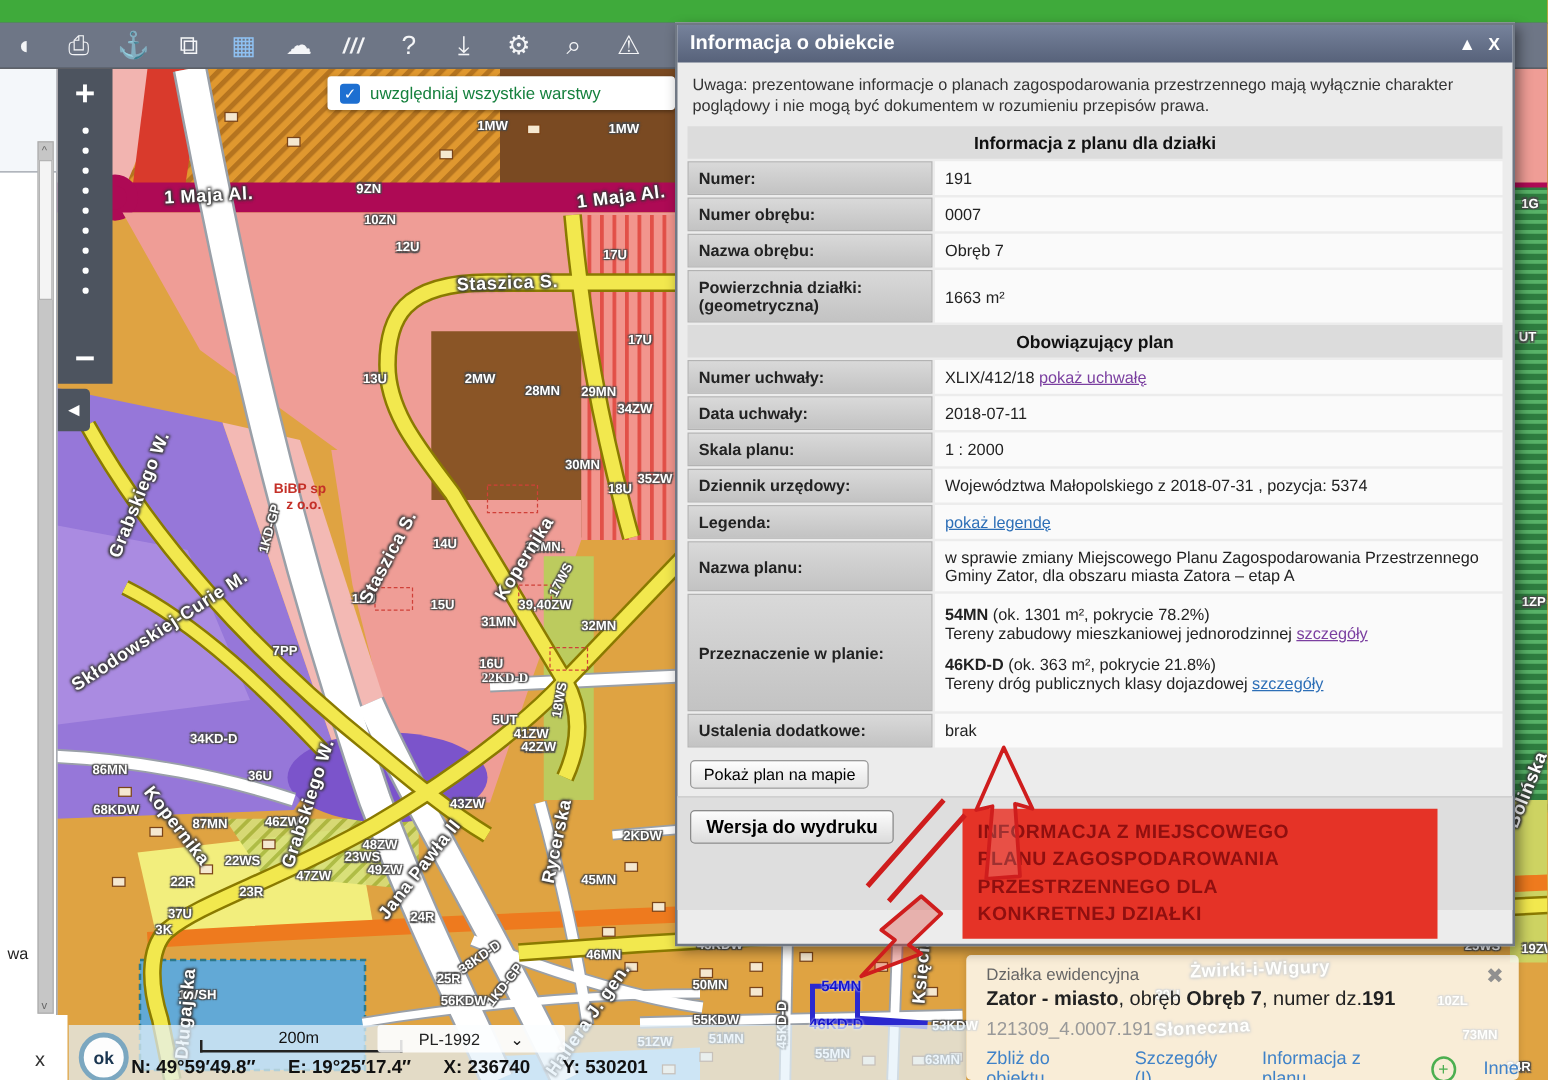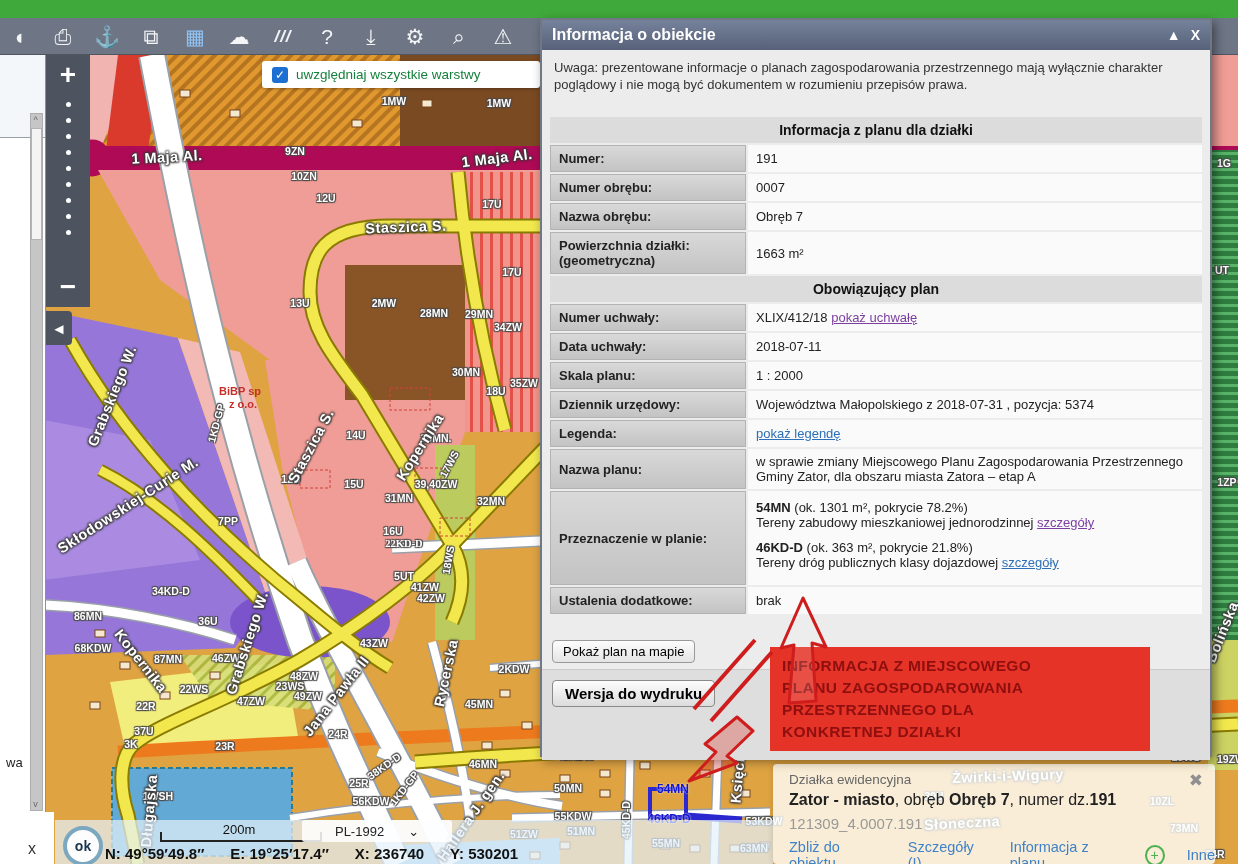--- a/index.html
+++ b/index.html
@@ -56,7 +56,7 @@
   #dlg-title .sp{flex:1;}
   .dlg-btn{color:#fff;font-weight:bold;font-size:14px;margin-left:10px;cursor:pointer;}
   #dlg-notice{font-size:13px;color:#333;padding:9px 12px 6px;line-height:17px;}
-  table.info{border-collapse:separate;border-spacing:2px;width:656px;margin:16px 6px;font-size:13px;color:#222;}
+  table.info{border-collapse:separate;border-spacing:2px;width:656px;margin:0 6px;font-size:13px;color:#222;}
   table.info td{padding:5px 8px;vertical-align:middle;}
   td.lbl{width:178px;background:linear-gradient(#d9d9d9,#c3c3c3);border:1px solid #b3b3b3;
          font-weight:bold;white-space:pre-line;}

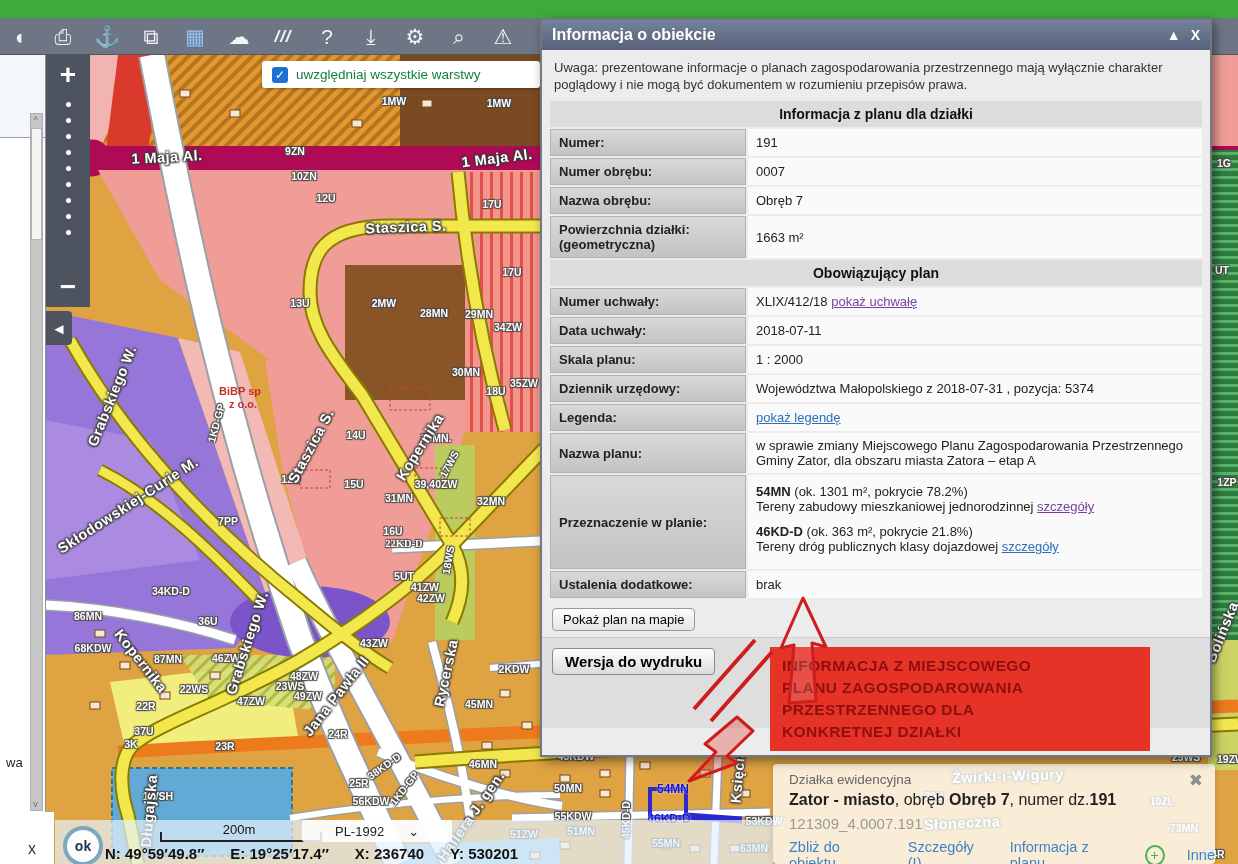--- a/index.html
+++ b/index.html
@@ -253,7 +253,7 @@
       <span class="mlab z" style="left: 246px; top: 424px;">12U</span>
       <span class="mlab z" style="left: 391px; top: 383px;">30MN.</span>
       <span class="mlab z" style="left: 354px; top: 443px;">31MN</span>
-      <span class="mlab z" style="left: 446px; top: 446px;">32MN</span>
+      <span class="mlab z" style="left: 434px; top: 446px;">32MN</span>
       <span class="mlab z" style="left: 391px; top: 429px;">39,40ZW</span>
       <span class="mlab z" style="left: 348px; top: 476px;">16U</span>
       <span class="mlab z" style="left: 359px; top: 488px; font-family: Liberation Serif, serif;">22KD-D</span>

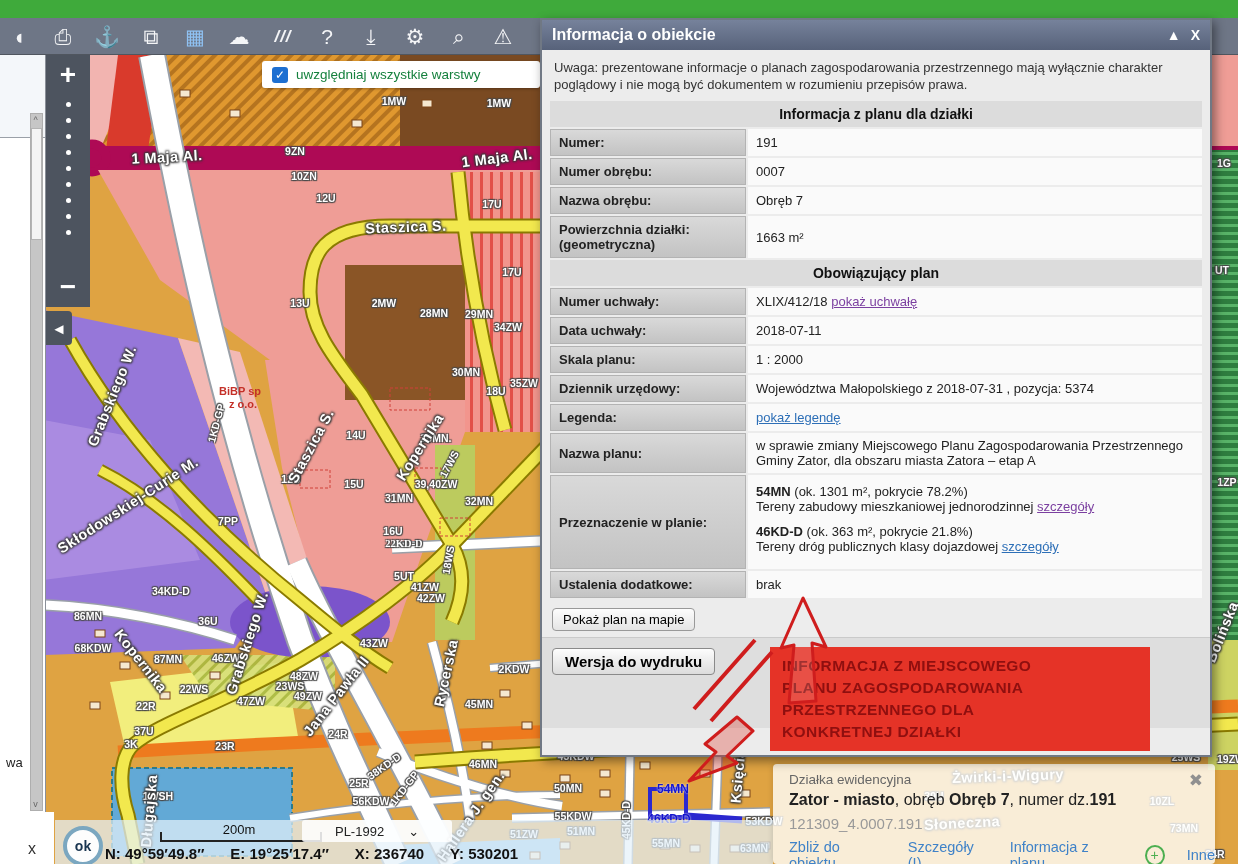--- a/index.html
+++ b/index.html
@@ -273,7 +273,7 @@
       <span class="mlab z" style="left: 329px; top: 588px;">43ZW</span>
       <span class="mlab z" style="left: 149px; top: 634px;">22WS</span>
       <span class="mlab z" style="left: 101px; top: 651px;">22R</span>
-      <span class="mlab z" style="left: 180px; top: 659px; margin-top: 32px;">23R</span>
+      <span class="mlab z" style="left: 156px; top: 659px;">23R</span>
       <span class="mlab z" style="left: 206px; top: 646px;">47ZW</span>
       <span class="mlab z" style="left: 99px; top: 676px;">37U</span>
       <span class="mlab z" style="left: 86px; top: 689px;">3K</span>

